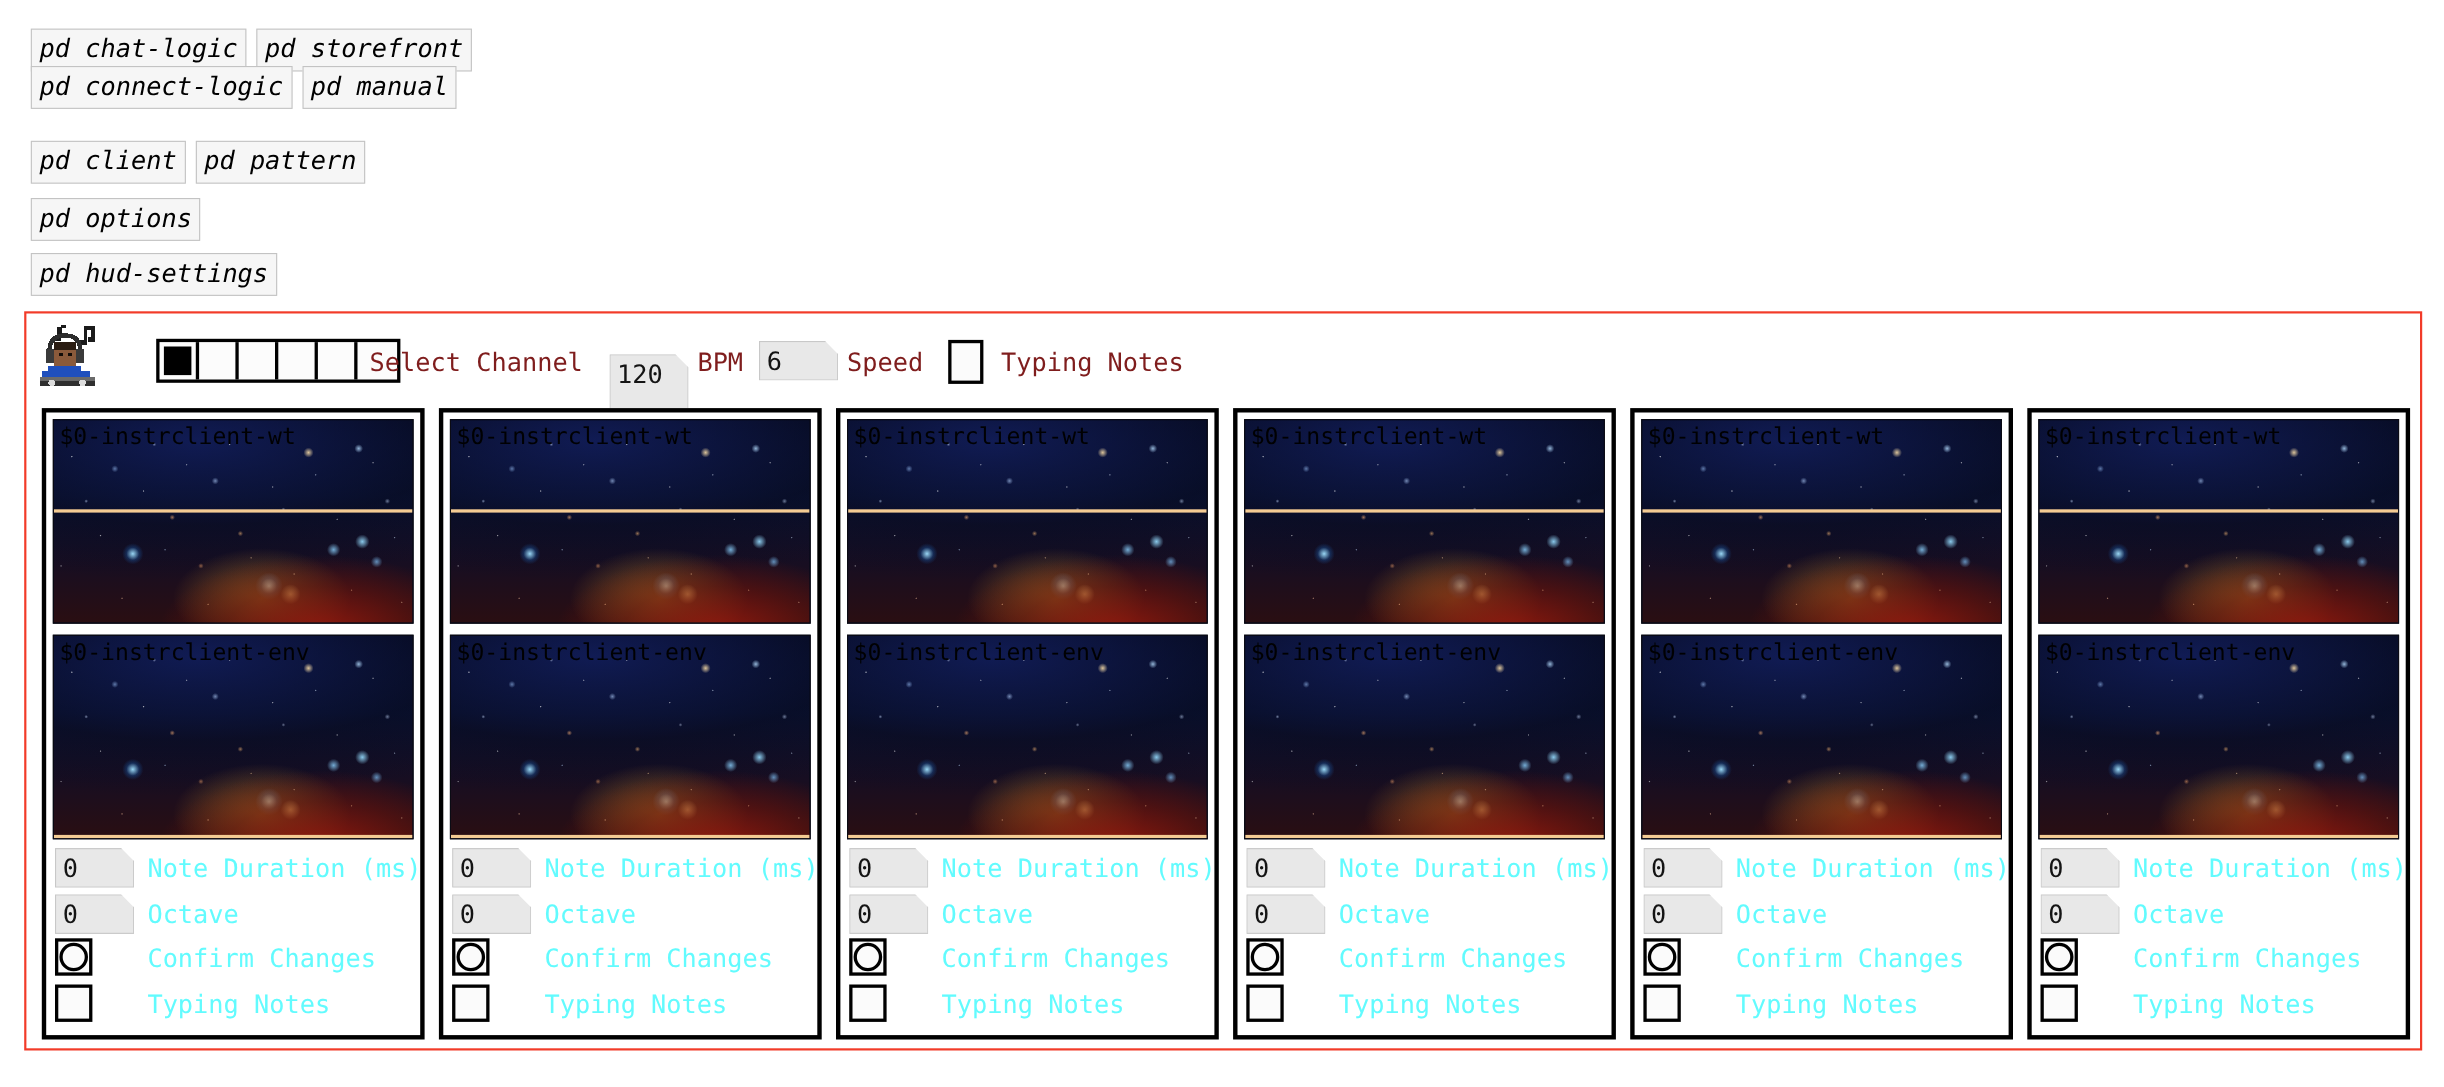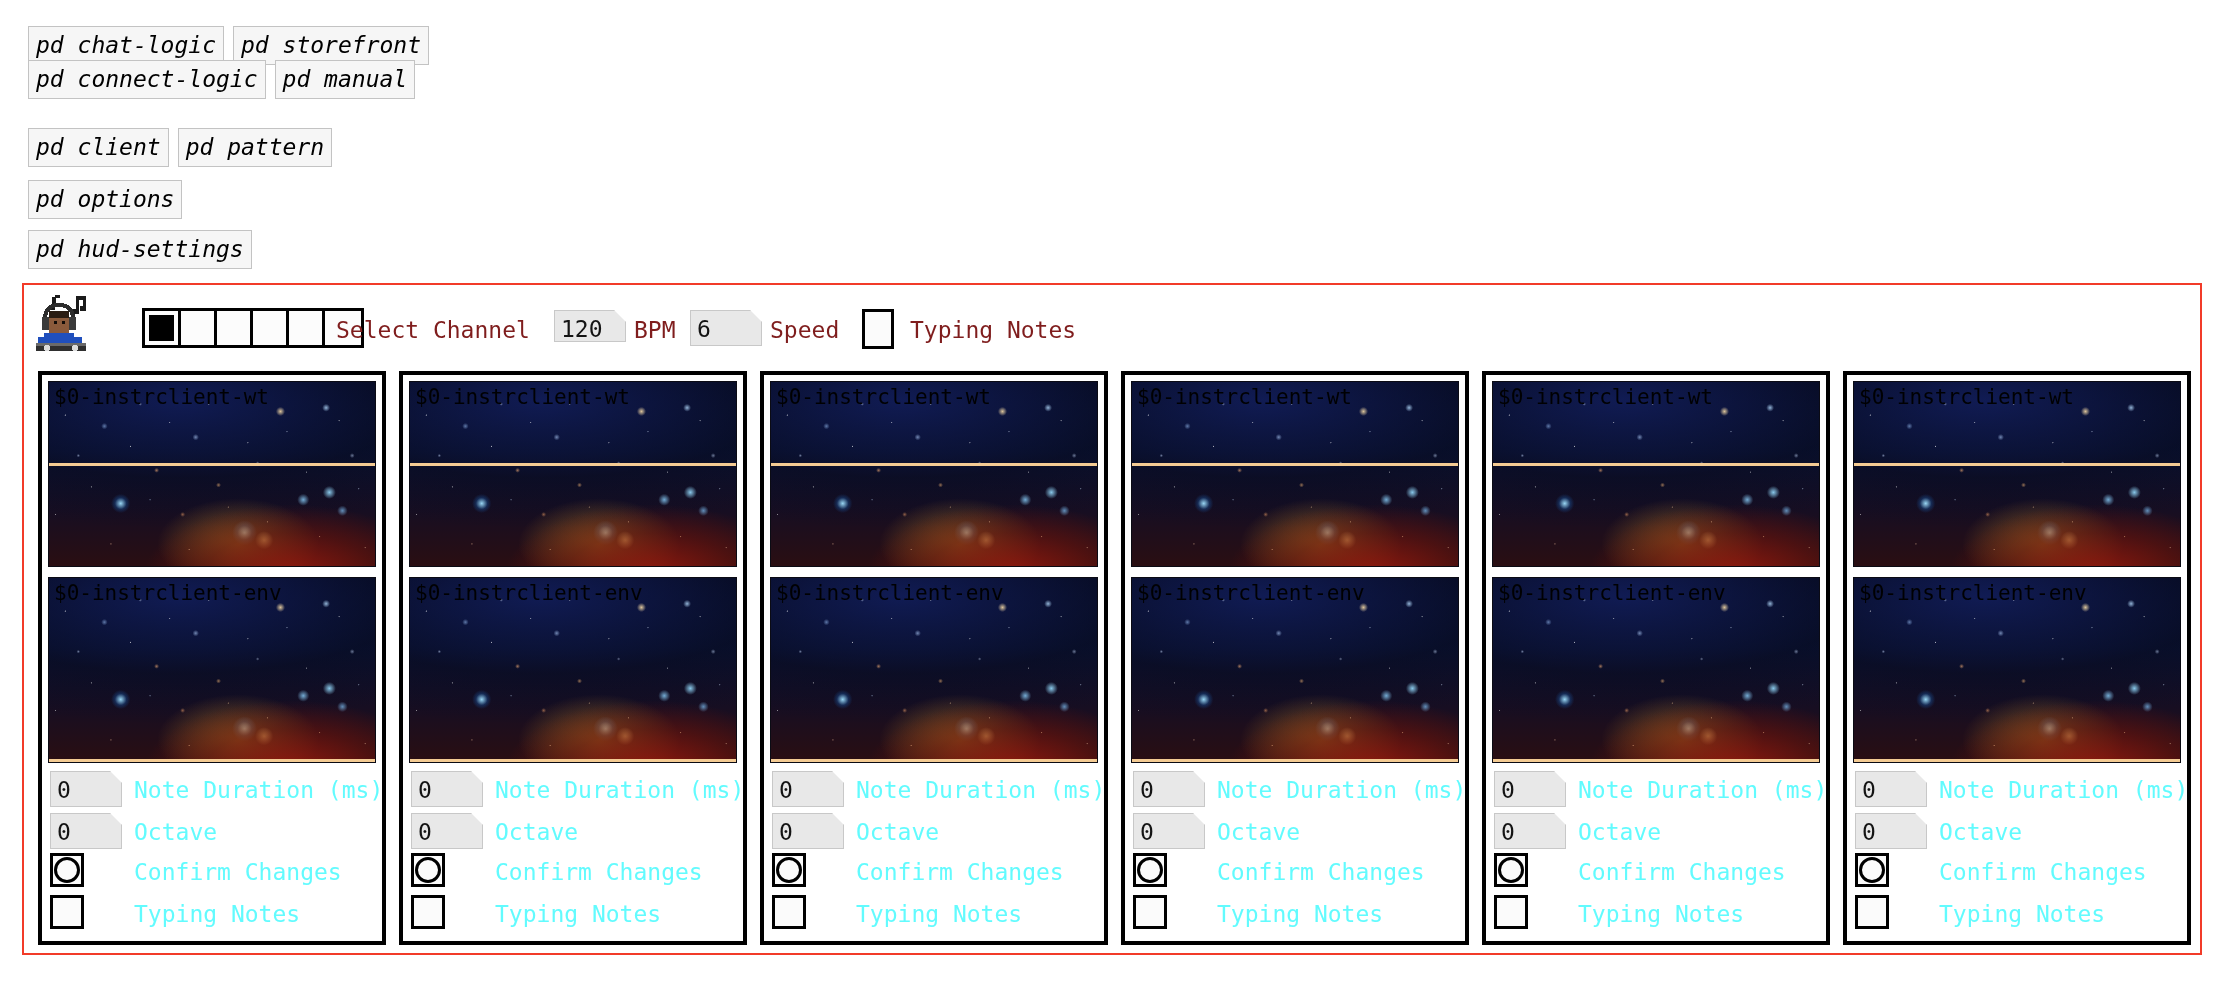--- a/index.html
+++ b/index.html
@@ -338,7 +338,7 @@
 
     <span class="tb-label" id="lbl-select-channel" style="left:312px; top:34px;">Select Channel</span>
 
-    <div class="pd-numbox" id="bpm-box" style="left:530px; top:25px; width:72px; height:32px;">120</div>
+    <div class="pd-numbox" id="bpm-box" style="left:530px; top:37px; width:72px; height:52px;">120</div>
     <span class="tb-label" style="left:610px; top:34px;">BPM</span>
 
     <div class="pd-numbox" id="speed-box" style="left:666px; top:25px; width:72px; height:36px;">6</div>

